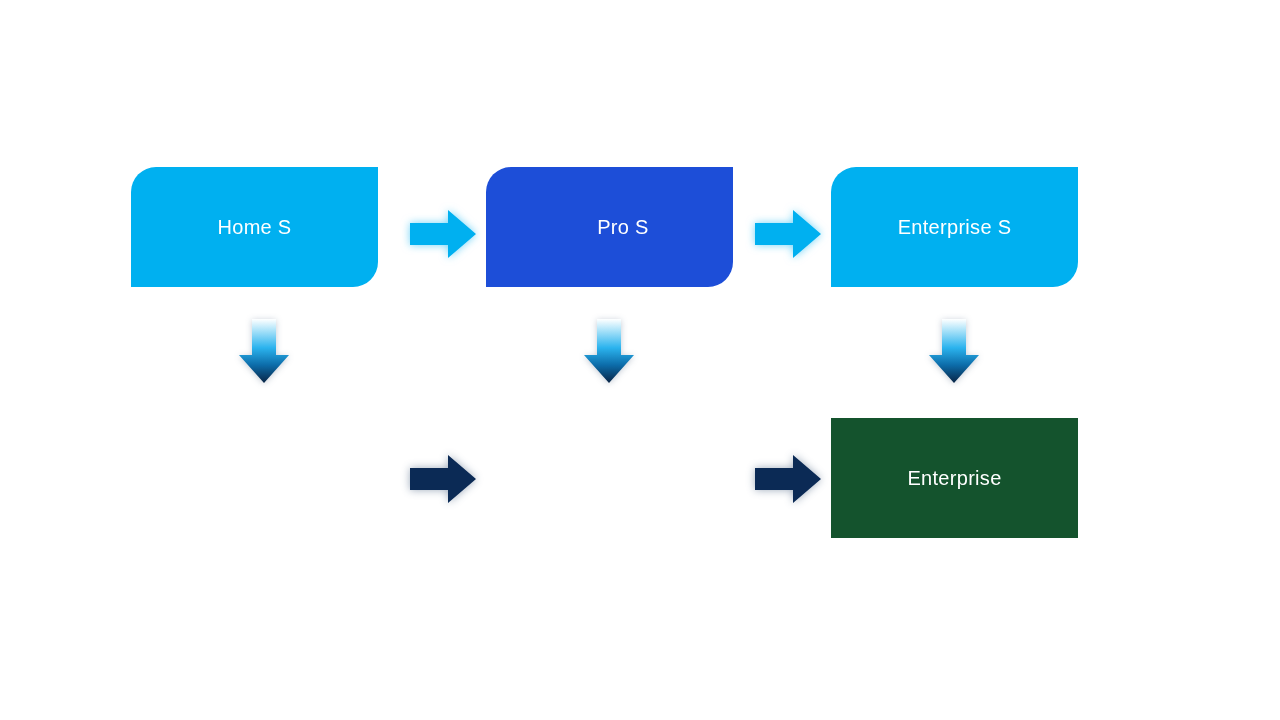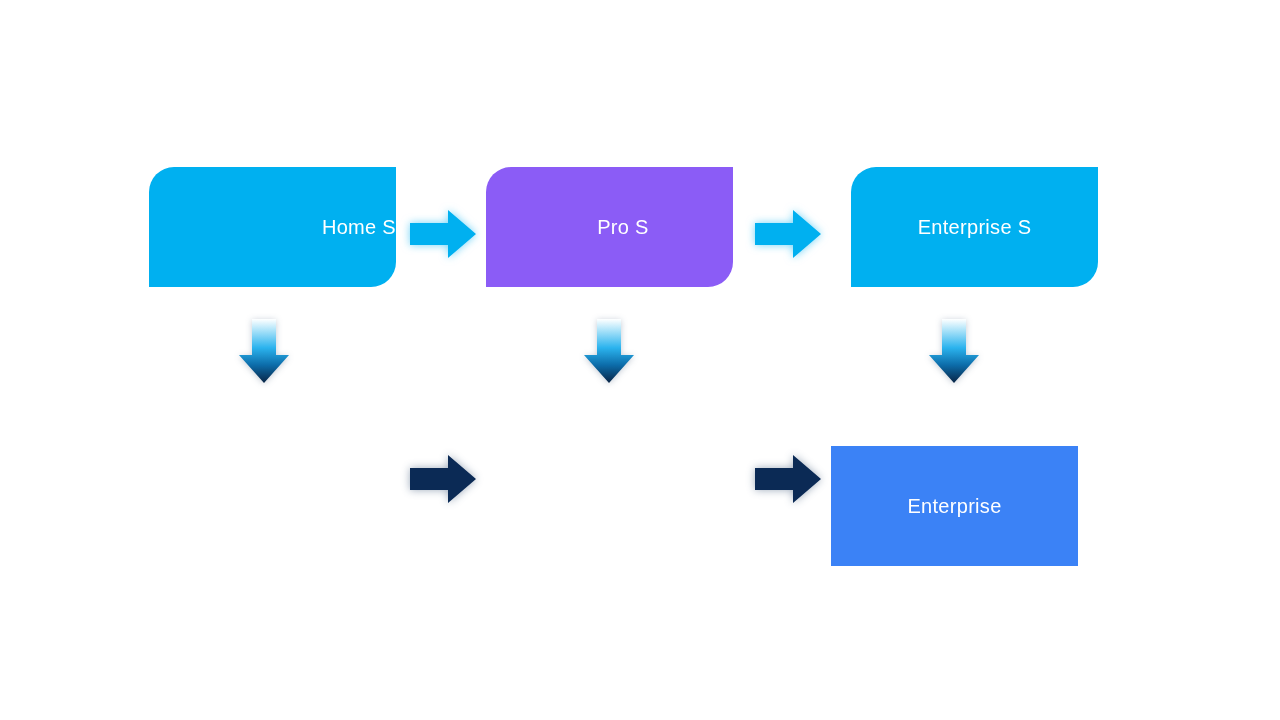--- a/index.html
+++ b/index.html
@@ -38,7 +38,7 @@
     border-radius: 0;
   }
 
-  .col-1 { left: 149px; justify-content: flex-end; }
+  .col-1 { left: 131px; }
   .col-2 { left: 486px; }
   .col-3 { left: 831px; }
 

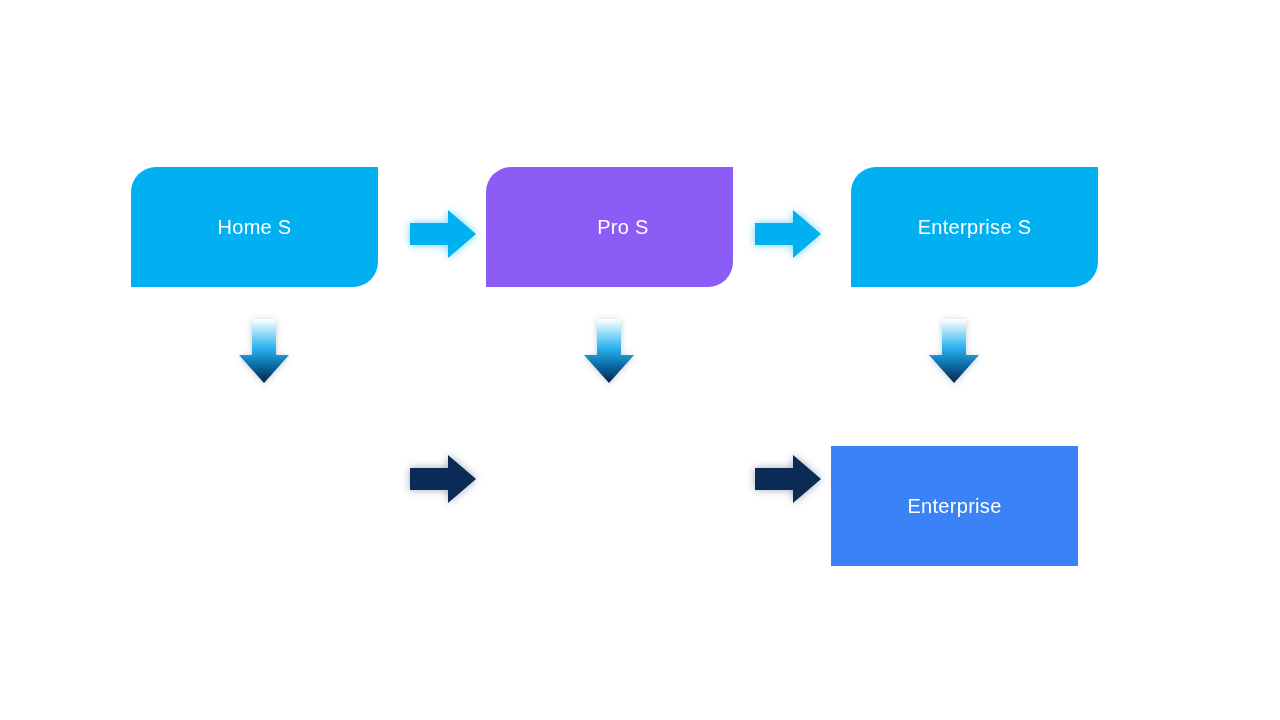--- a/index.html
+++ b/index.html
@@ -75,7 +75,7 @@
     <span class="label">Home S</span>
   </div>
 
-  <div class="node top-row col-2" style="background-color: #8b5cf6; padding-left: 27px;">
+  <div class="node top-row col-2" style="background-color: #1d4ed8; padding-left: 27px;">
     <span class="label">Pro S</span>
   </div>
 

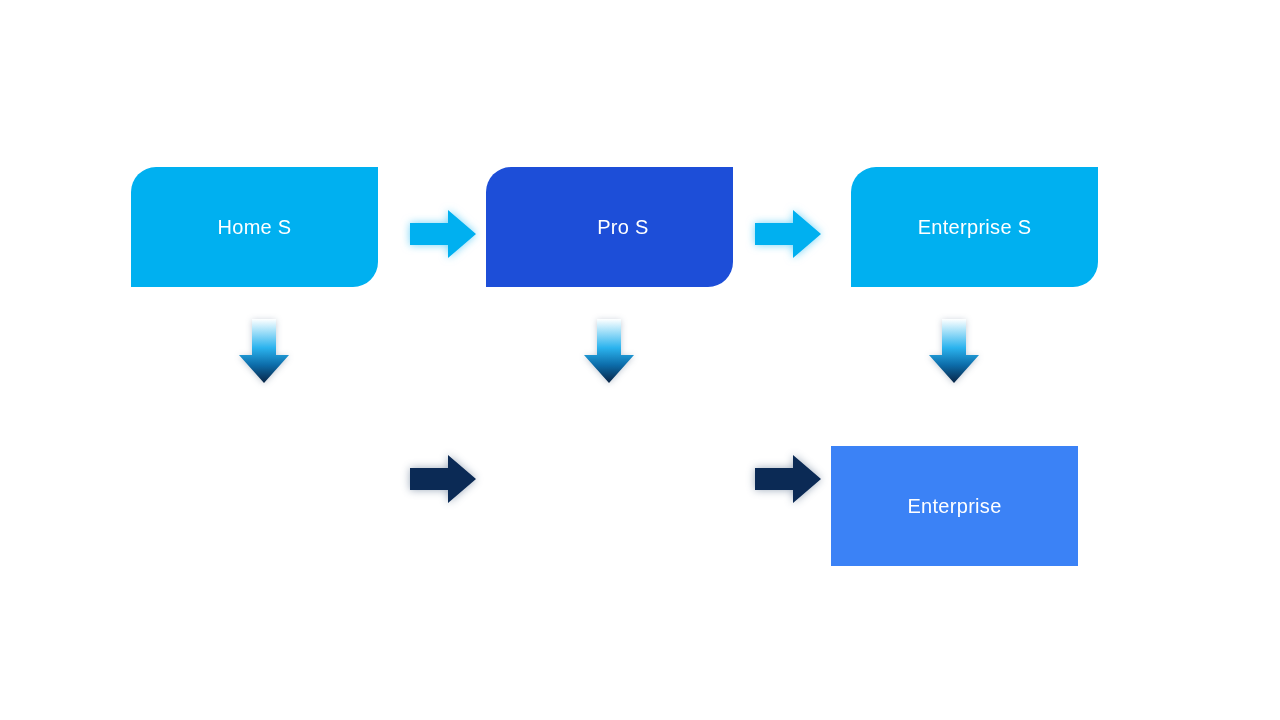--- a/index.html
+++ b/index.html
@@ -79,7 +79,7 @@
     <span class="label">Pro S</span>
   </div>
 
-  <div class="node top-row col-3" style="background-color: rgb(0, 176, 240); margin-left: 20px;">
+  <div class="node top-row col-3" style="background-color: rgb(0, 176, 240);">
     <span class="label">Enterprise S</span>
   </div>
 

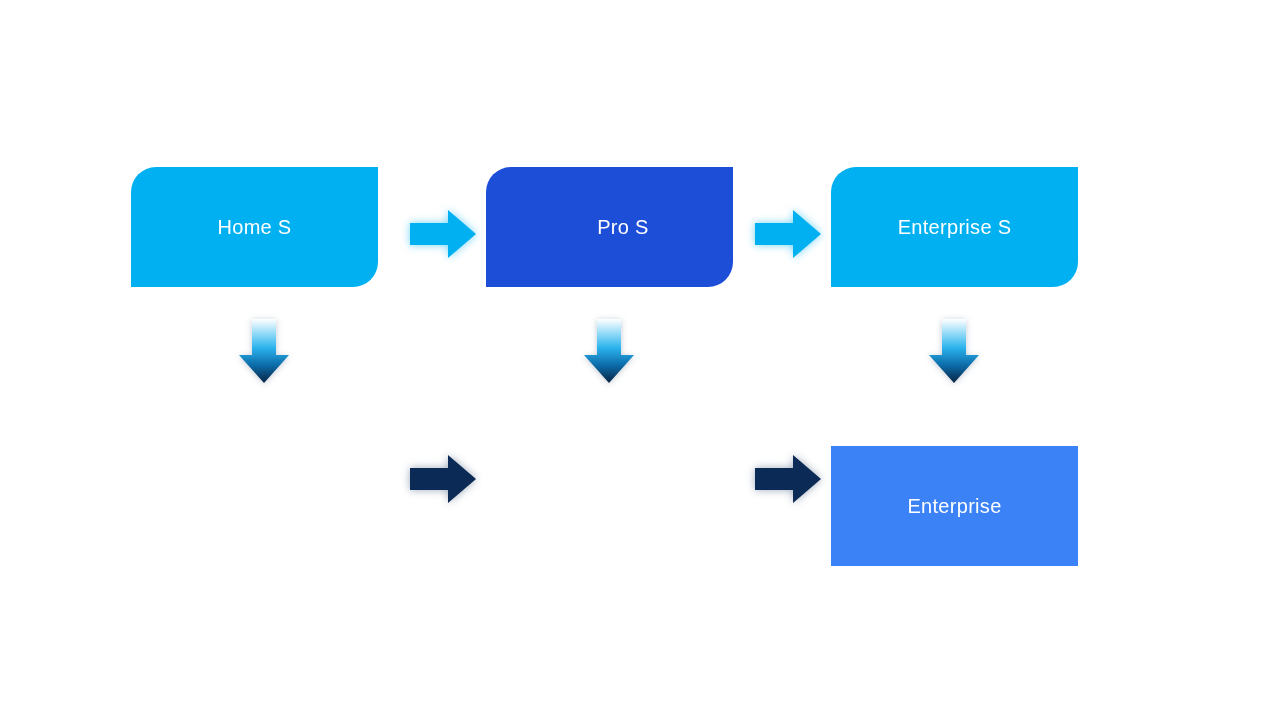--- a/index.html
+++ b/index.html
@@ -85,7 +85,7 @@
 
 
 
-  <div class="node bottom-row col-3" style="background-color: #3b82f6; margin-top: 28px;">
+  <div class="node bottom-row col-3" style="background-color: #14532d;">
     <span class="label">Enterprise</span>
   </div>
 

